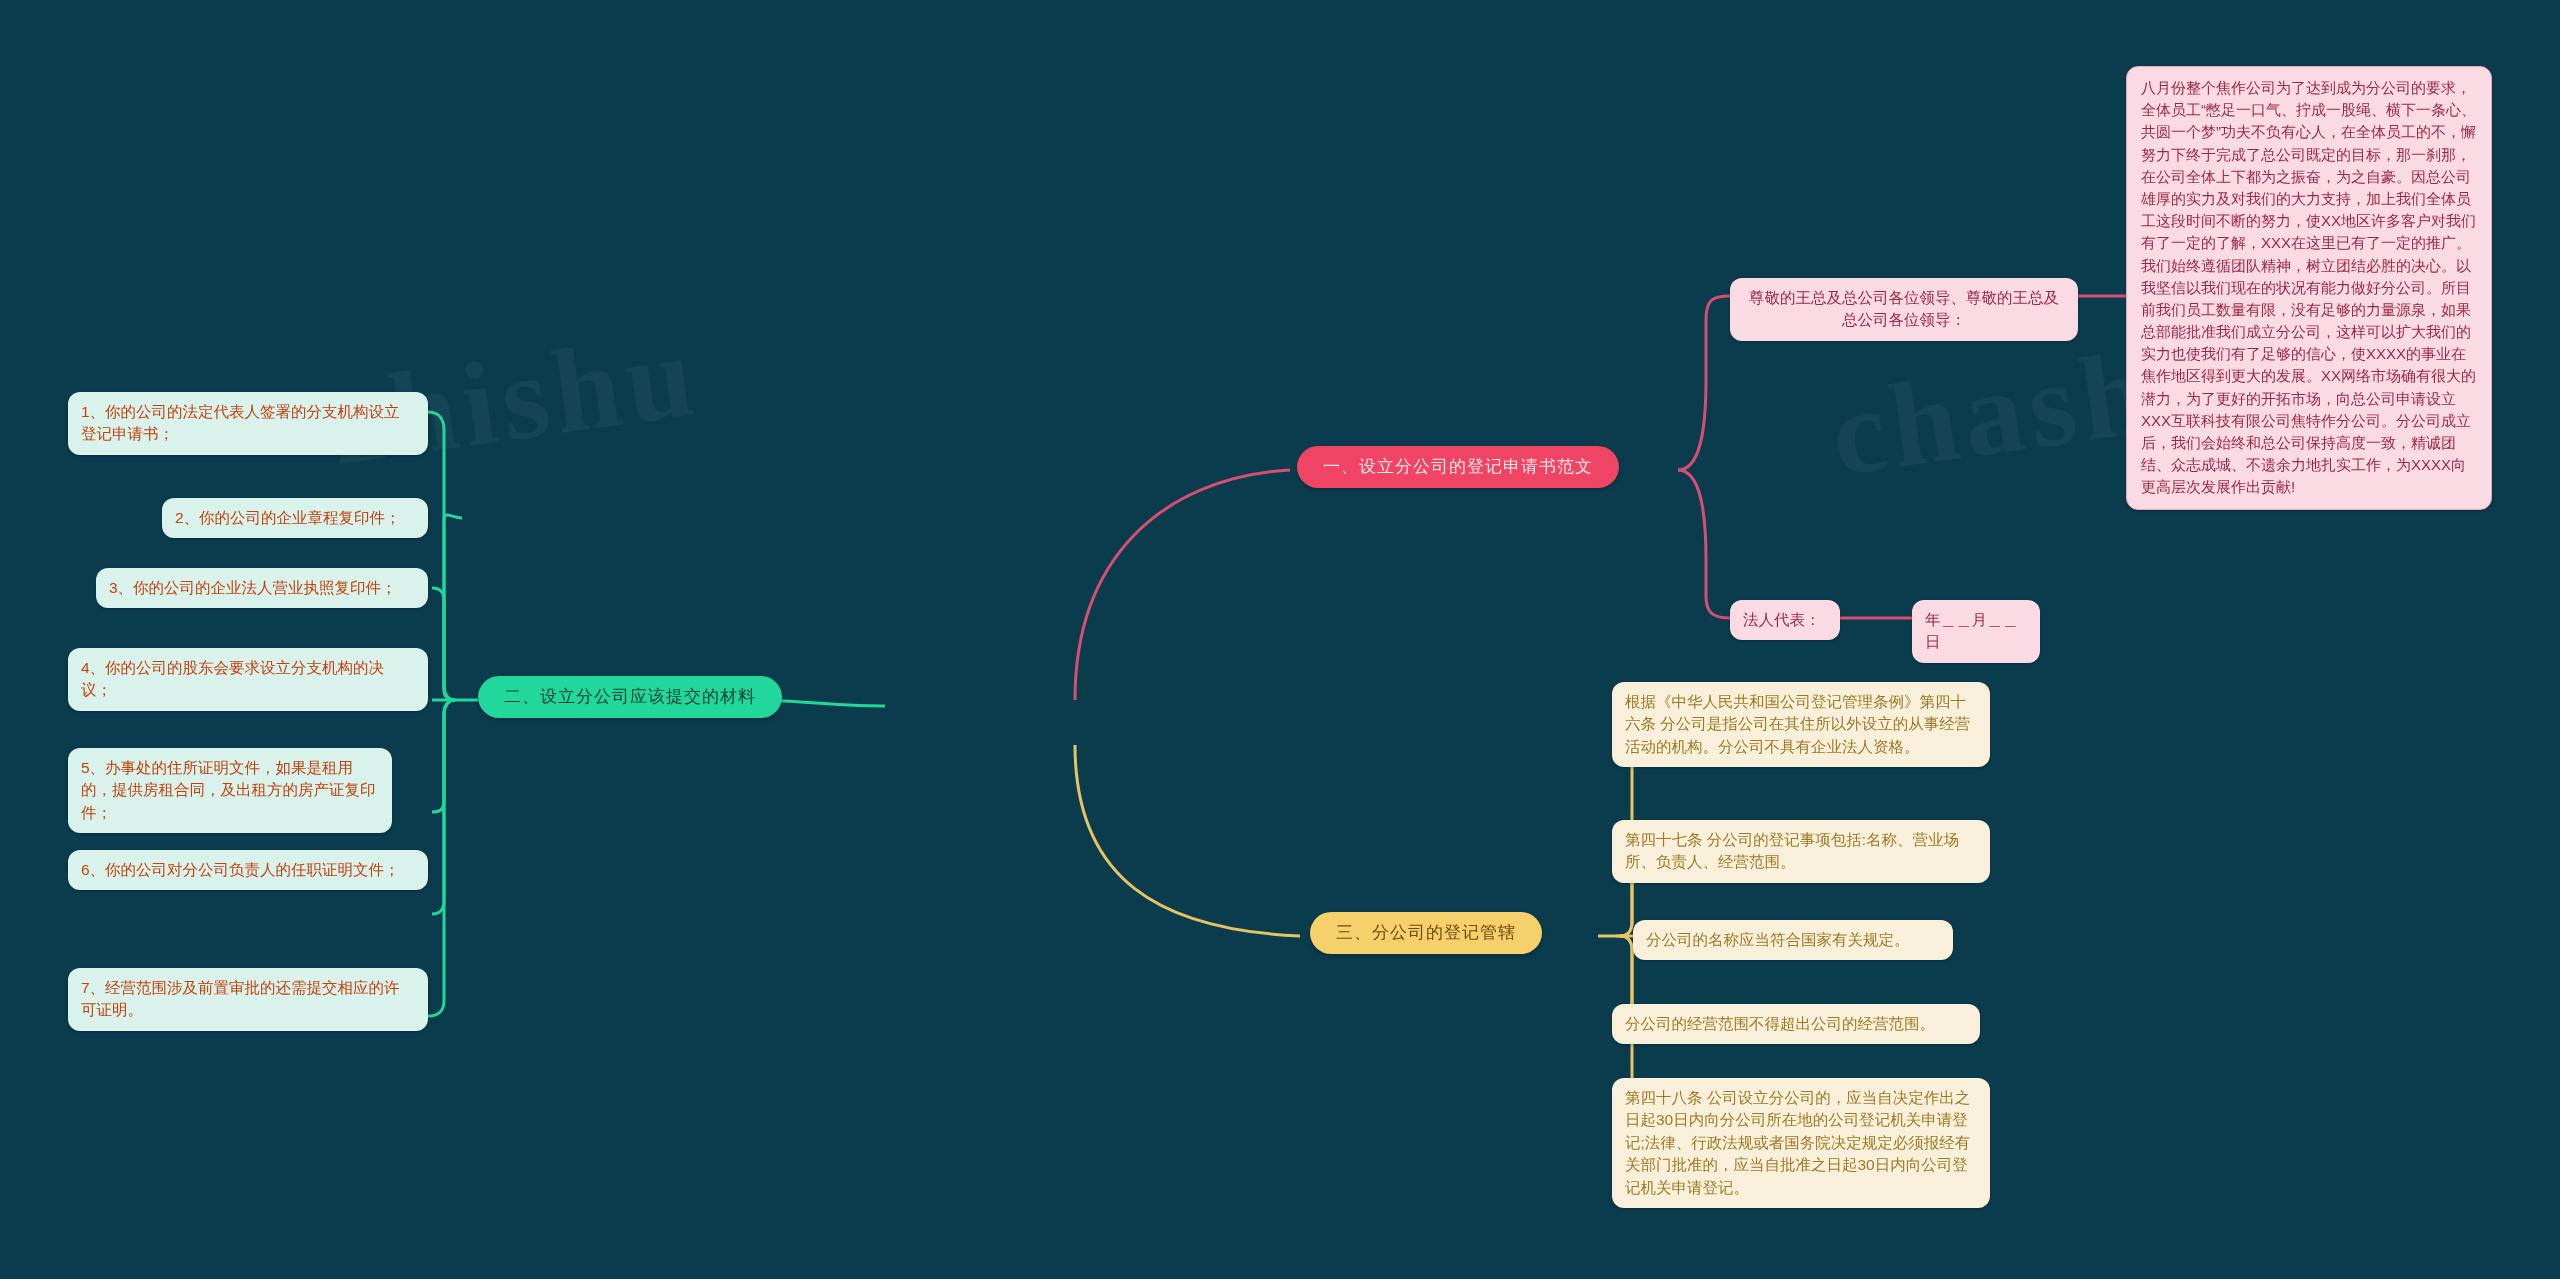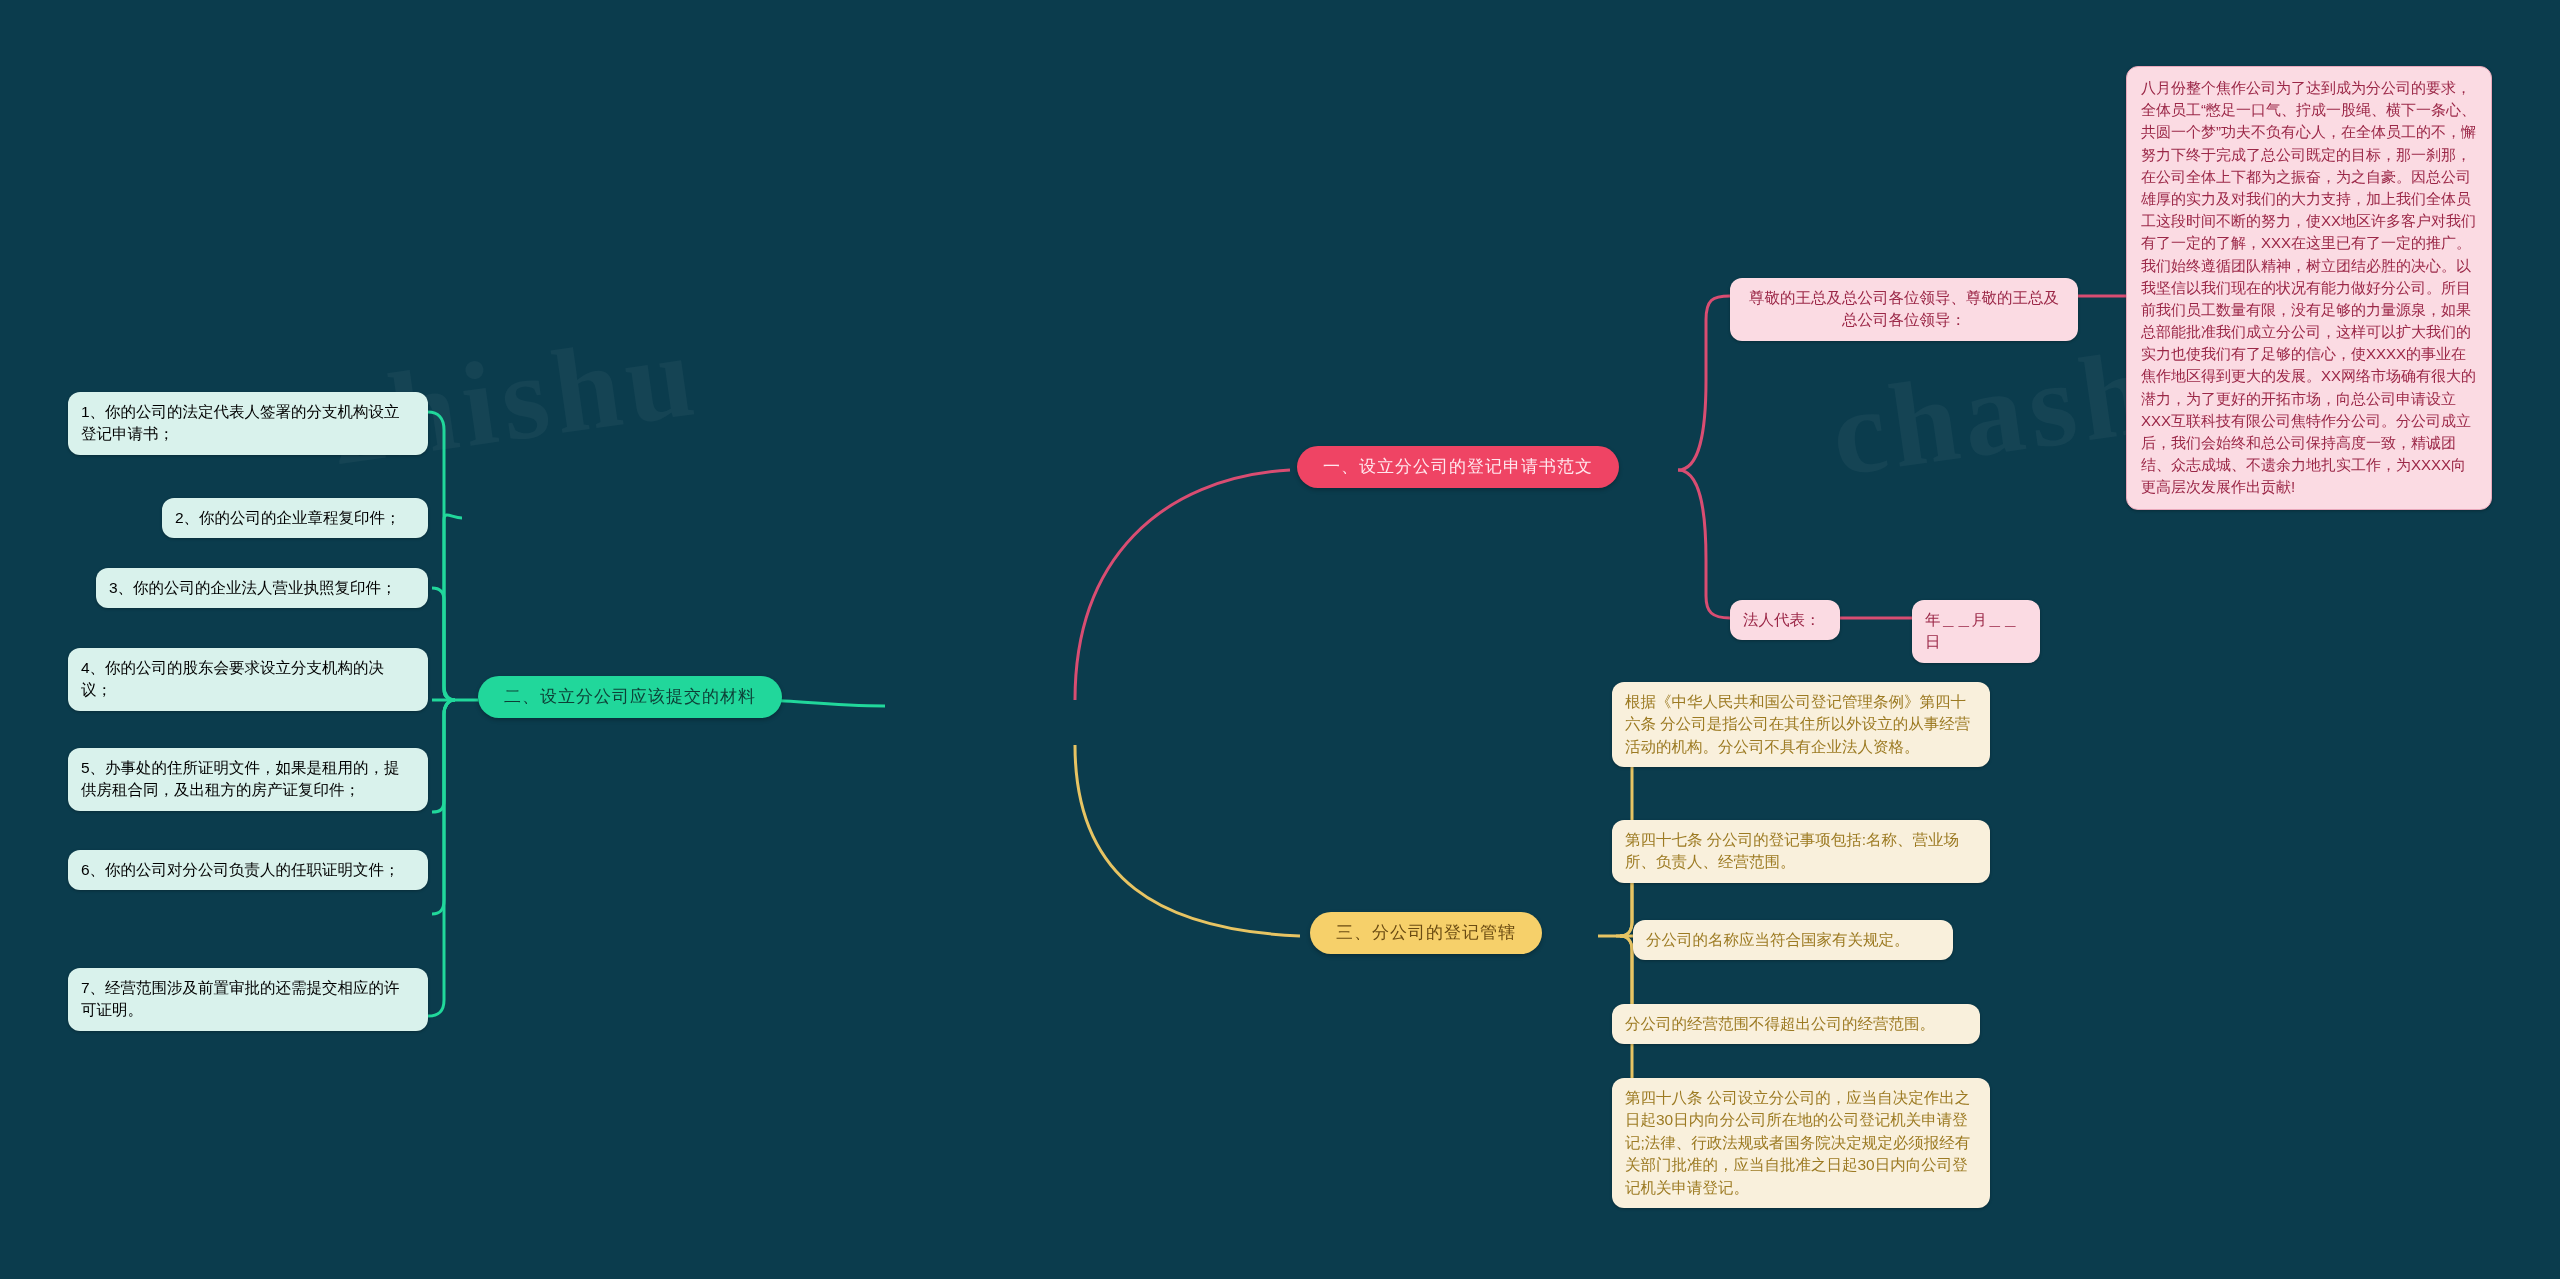--- a/index.html
+++ b/index.html
@@ -44,7 +44,7 @@
     box-shadow:0 1px 3px rgba(0,0,0,.28);
     box-sizing:border-box;
   }
-  .leaf.green{background:#d9f2ec;color:#000000;}
+  .leaf.green{background:#d9f2ec;color:#c2410c;}
   .leaf.pink{background:#fbdbe3;color:#9b2747;}
   .leaf.cream{background:#f9f0dc;color:#9c7a22;}
   .leaf.essay{

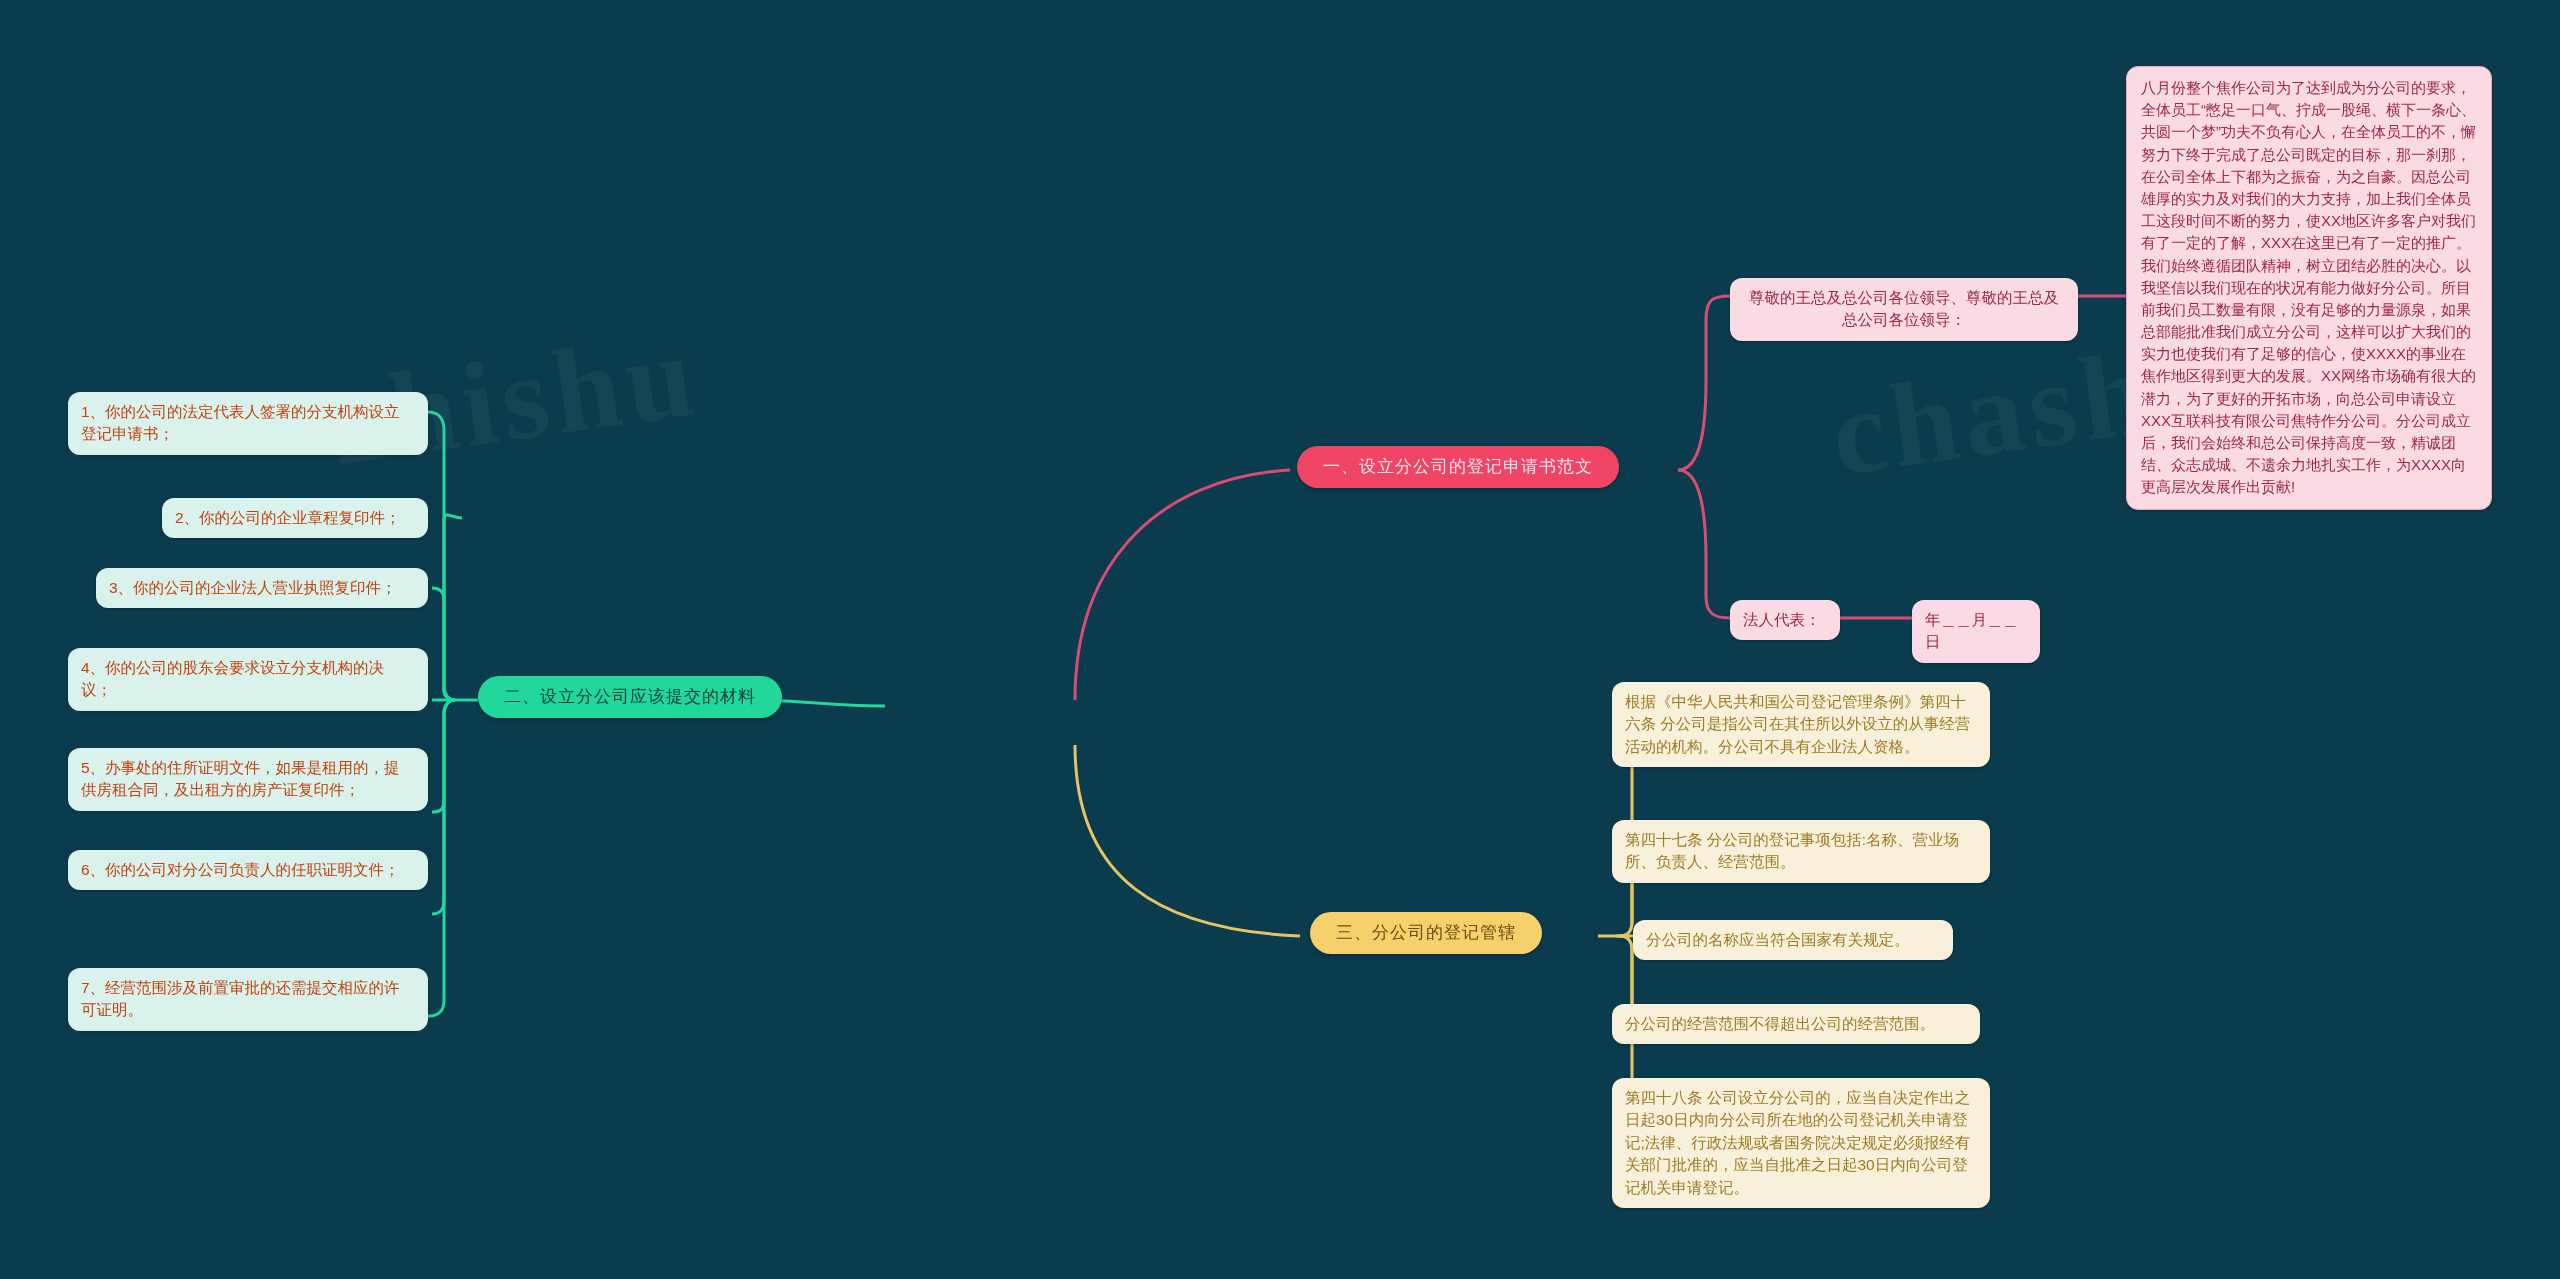--- a/index.html
+++ b/index.html
@@ -122,7 +122,7 @@
 
   <div class="node leaf green" style="left:68px;top:648px;width:360px;">4、你的公司的股东会要求设立分支机构的决议；</div>
 
-  <div class="node leaf green" style="left:68px;top:748px;width:360px;">5、办事处的住所证明文件，如果是租用的，提供房租合同，及出租方的房产证复印件；</div>
+  <div class="node leaf green" style="left:68px;top:748px;width:324px;">5、办事处的住所证明文件，如果是租用的，提供房租合同，及出租方的房产证复印件；</div>
 
   <div class="node leaf green" style="left:68px;top:850px;width:360px;">6、你的公司对分公司负责人的任职证明文件；</div>
 

